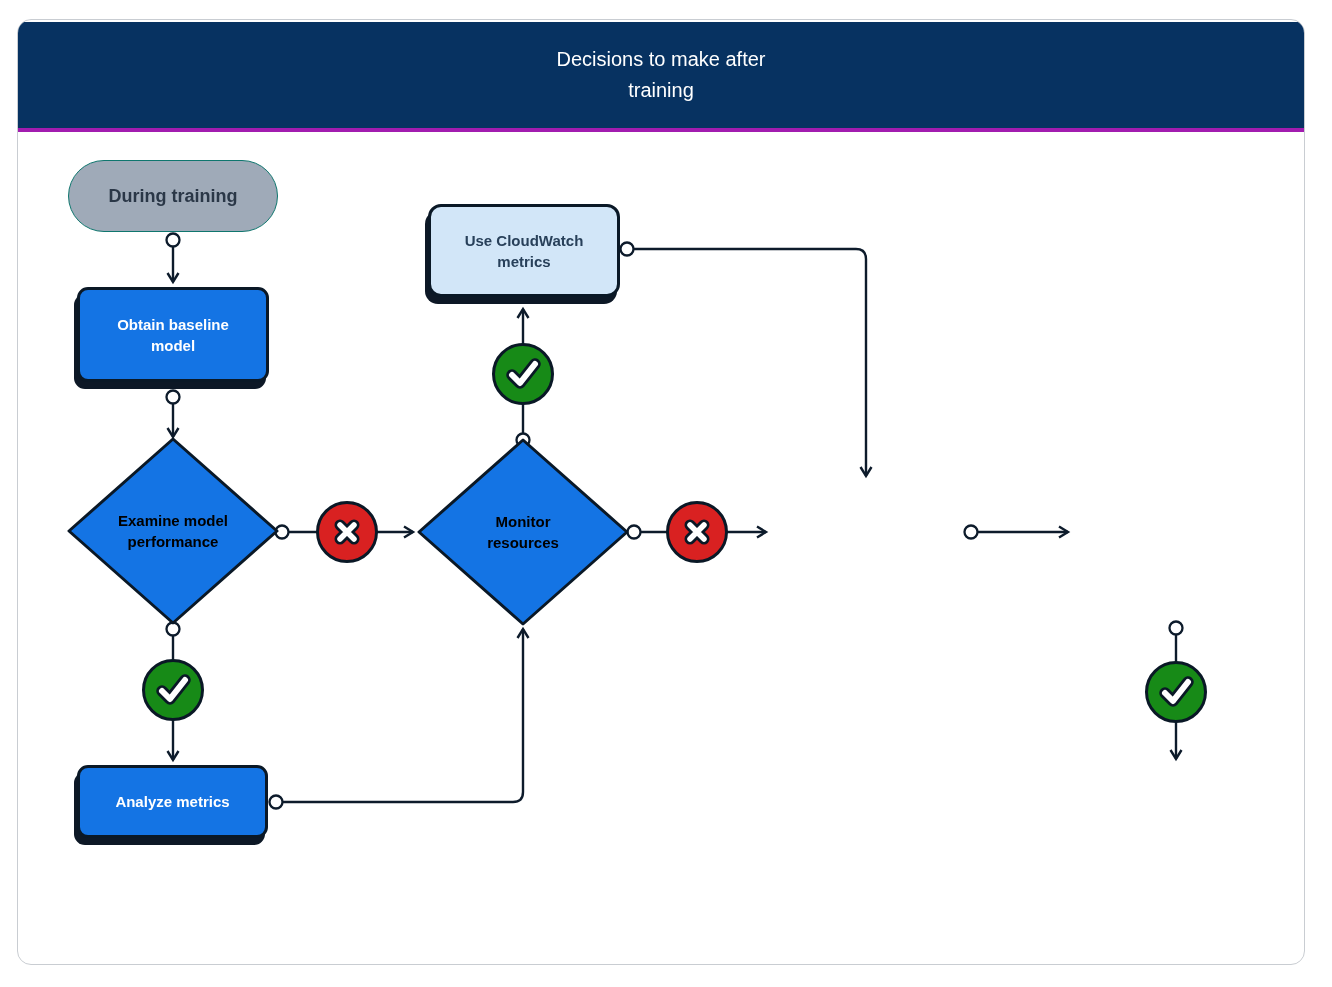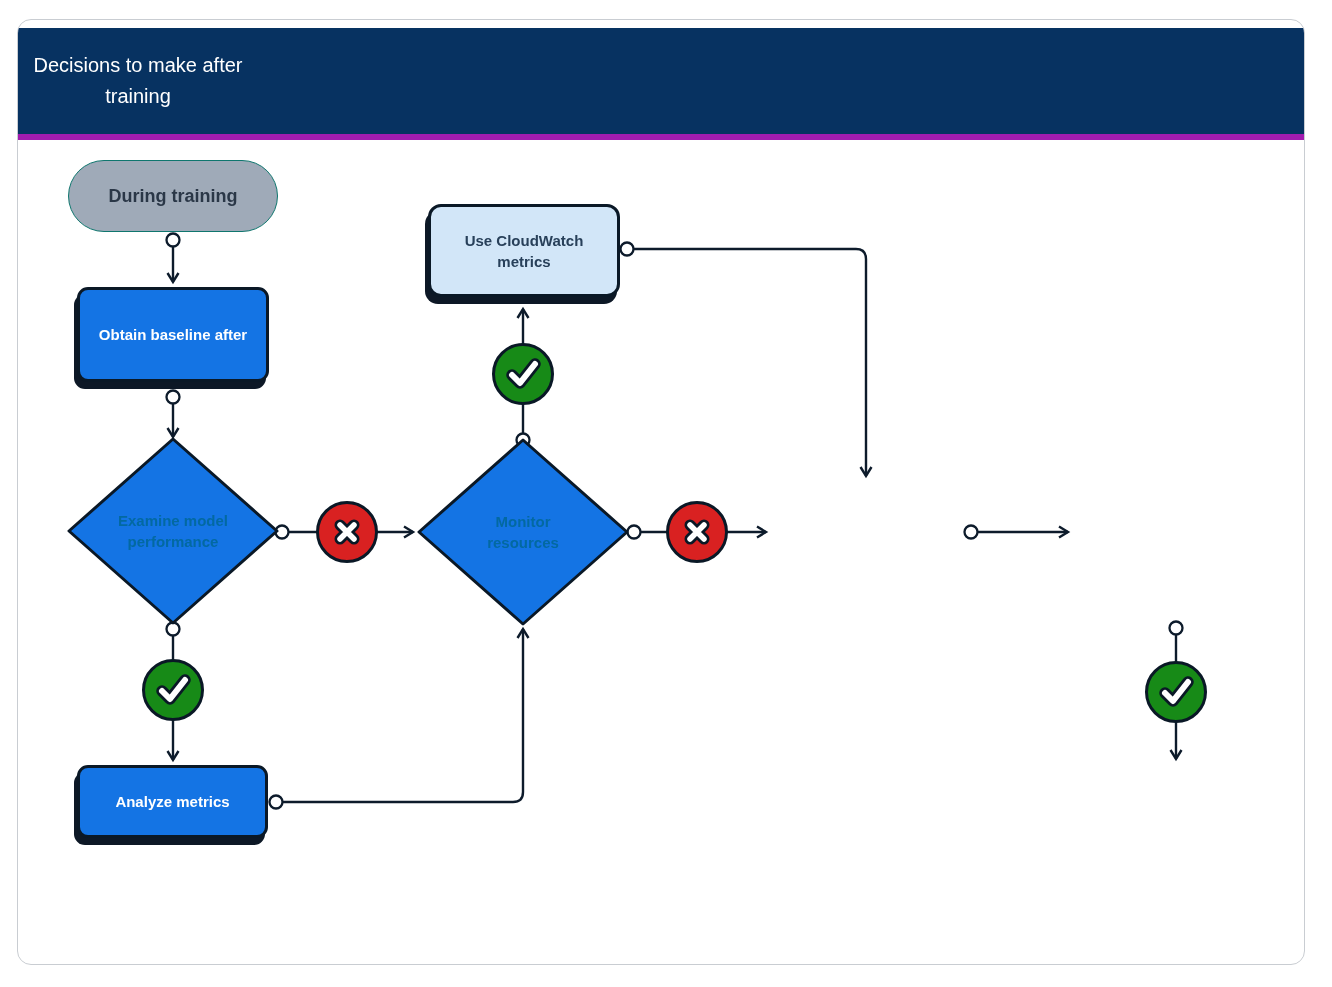--- a/index.html
+++ b/index.html
@@ -7,8 +7,8 @@
   .stage{position:relative;width:1332px;height:987px;background:#ffffff;overflow:hidden;}
   .card{position:absolute;left:17px;top:19px;width:1286px;height:944px;background:#ffffff;
         border:1px solid #c9cdd2;border-radius:14px;overflow:hidden;}
-  .card-header{position:absolute;left:0;top:8px;width:100%;height:106px;background:#073261;
-        border-bottom:6px solid #a21caf;display:flex;align-items:center;}
+  .card-header{position:absolute;left:0;top:2px;width:100%;height:106px;background:#073261;
+        border-bottom:4px solid #a21caf;display:flex;align-items:center;justify-content:center;}
   .title{color:#ffffff;font-size:20px;line-height:31px;text-align:center;max-width:240px;}
   svg.wires{position:absolute;left:0;top:0;width:1332px;height:987px;z-index:1;pointer-events:none;}
   .node{position:absolute;z-index:2;display:flex;align-items:center;justify-content:center;

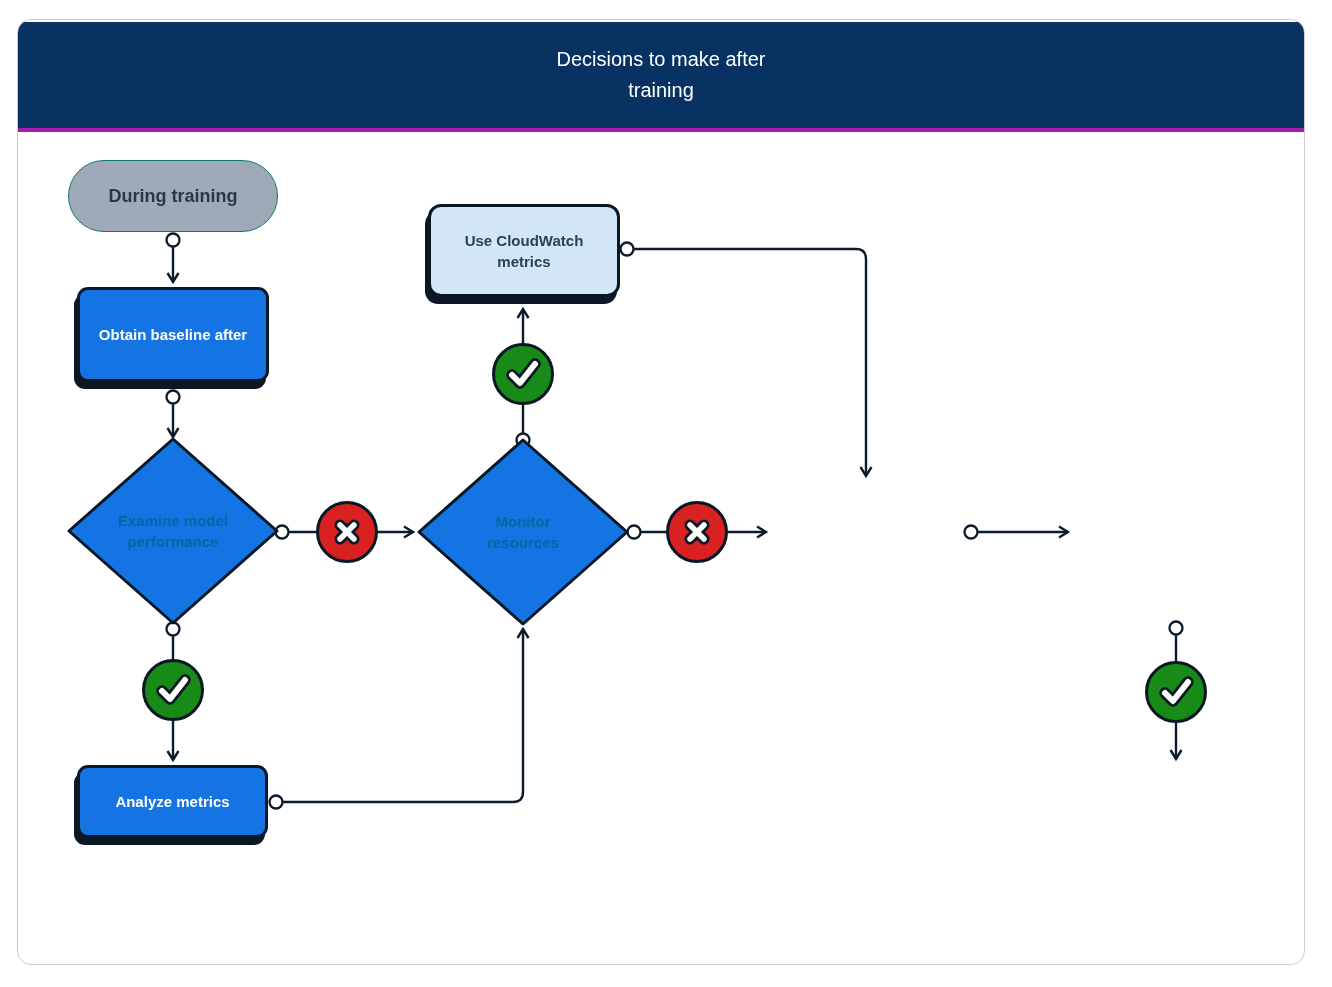--- a/index.html
+++ b/index.html
@@ -75,7 +75,7 @@
   </div>
 
   <div class="node proc" style="left:77px;top:287px;width:192px;height:95px;">
-    <span class="lbl w150">Obtain baseline after</span>
+    <span class="lbl w150">Obtain baseline model</span>
   </div>
 
   <div class="node diamond" style="left:67px;top:437px;width:212px;height:188px;">

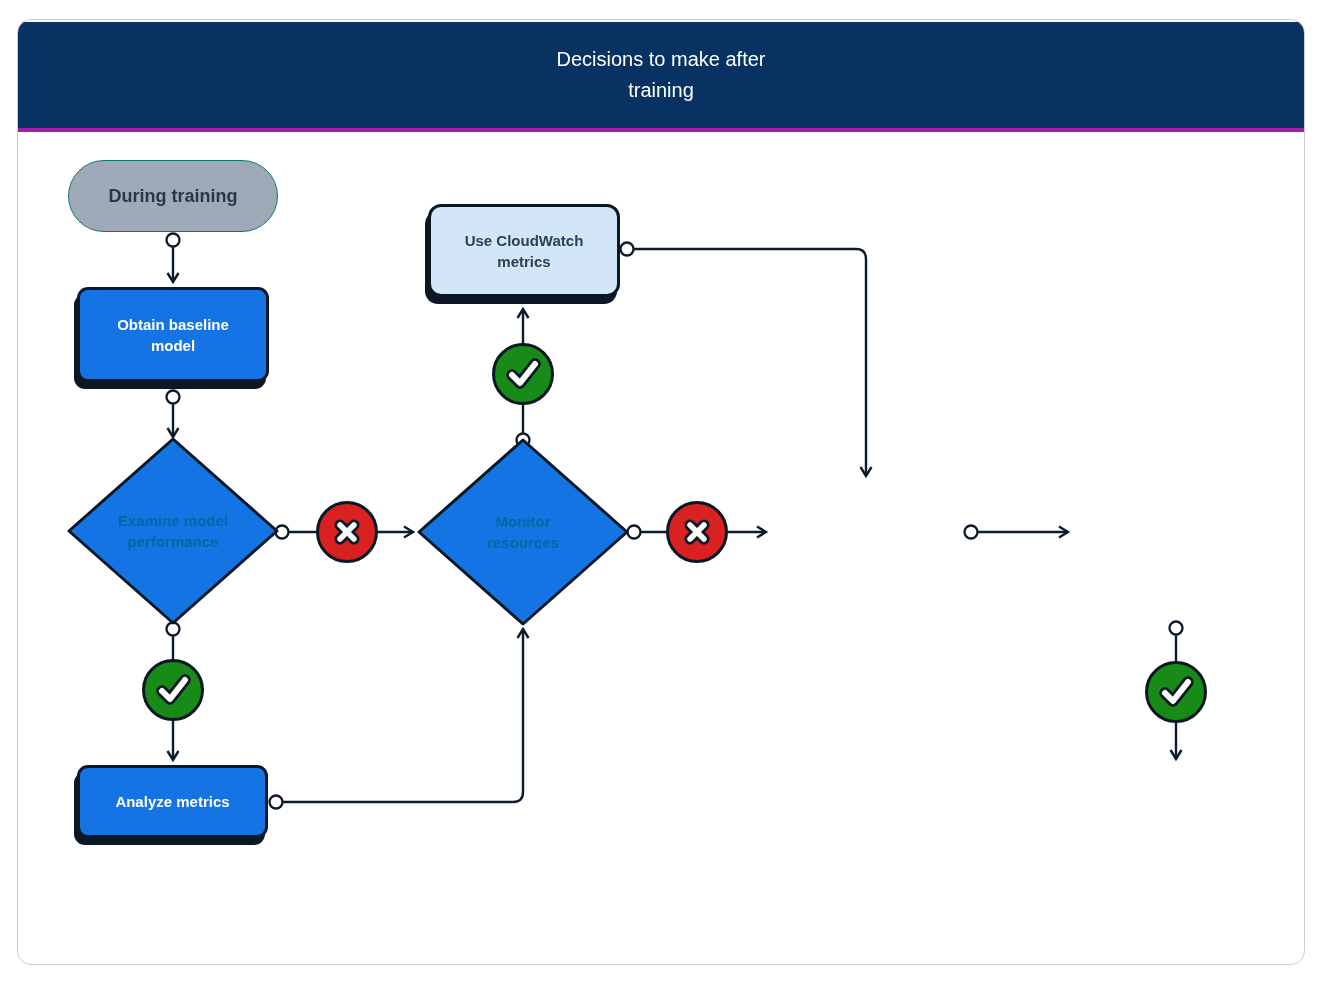--- a/index.html
+++ b/index.html
@@ -21,7 +21,7 @@
         font-size:18px;}
   .diamond{background:transparent;}
   .diamond .dshape{position:absolute;left:0;top:0;}
-  .dlabel{position:relative;z-index:1;max-width:118px;color:#0369a1;}
+  .dlabel{position:relative;z-index:1;max-width:118px;color:#000000;}
   .lbl{display:block;}
   .lbl.w150{max-width:150px;} .lbl.w160{max-width:160px;} .lbl.w170{max-width:170px;}
   .status{position:absolute;z-index:3;width:56px;height:56px;border-radius:50%;

